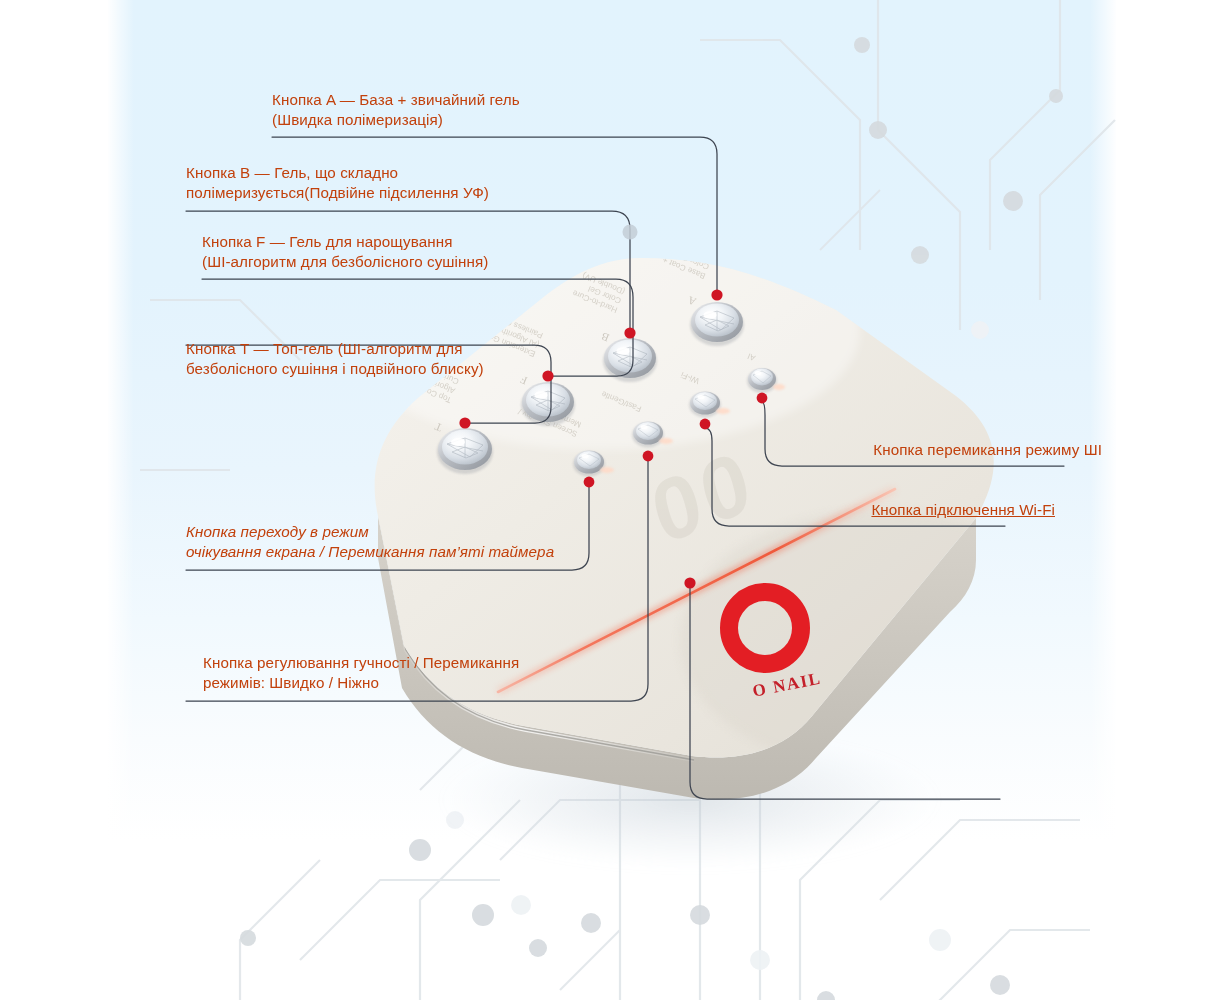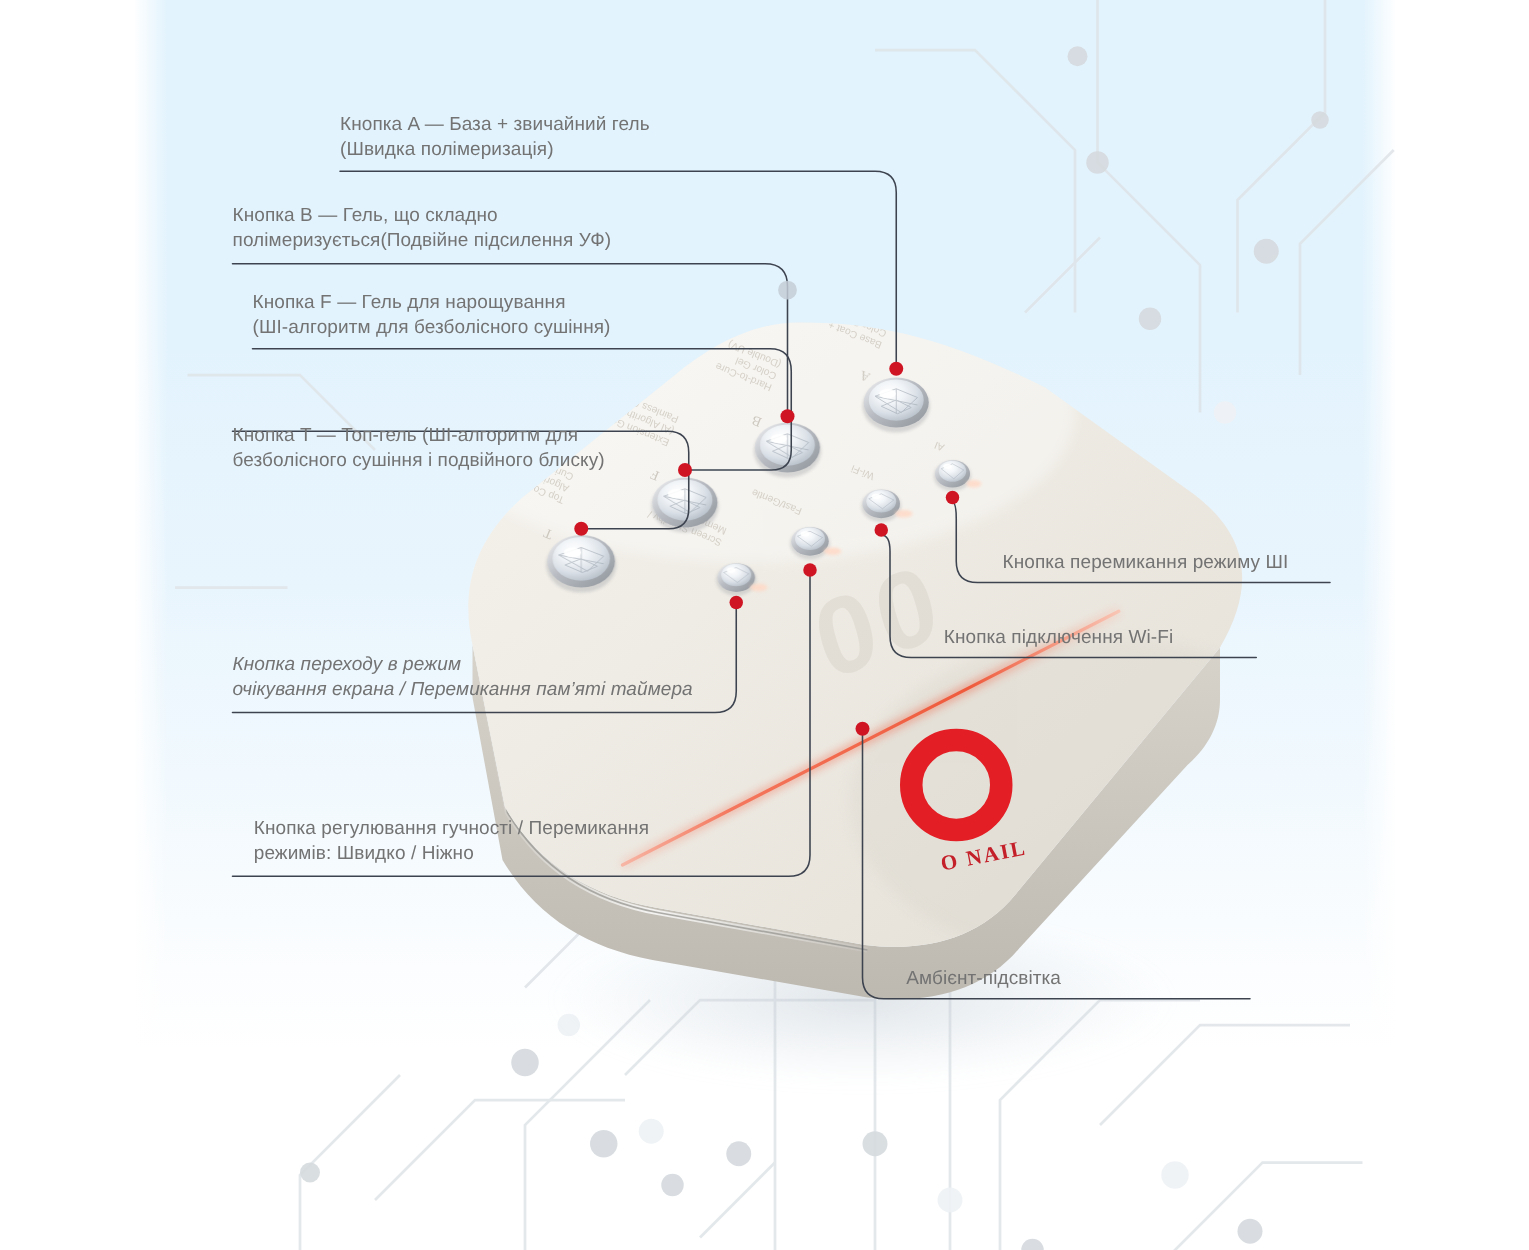--- a/index.html
+++ b/index.html
@@ -62,7 +62,7 @@
   
   .callout {
     position: absolute;
-    color: #737373;
+    color: #c2410c;
     font-size: 15.2px;
     line-height: 1.33;
     letter-spacing: .005em;

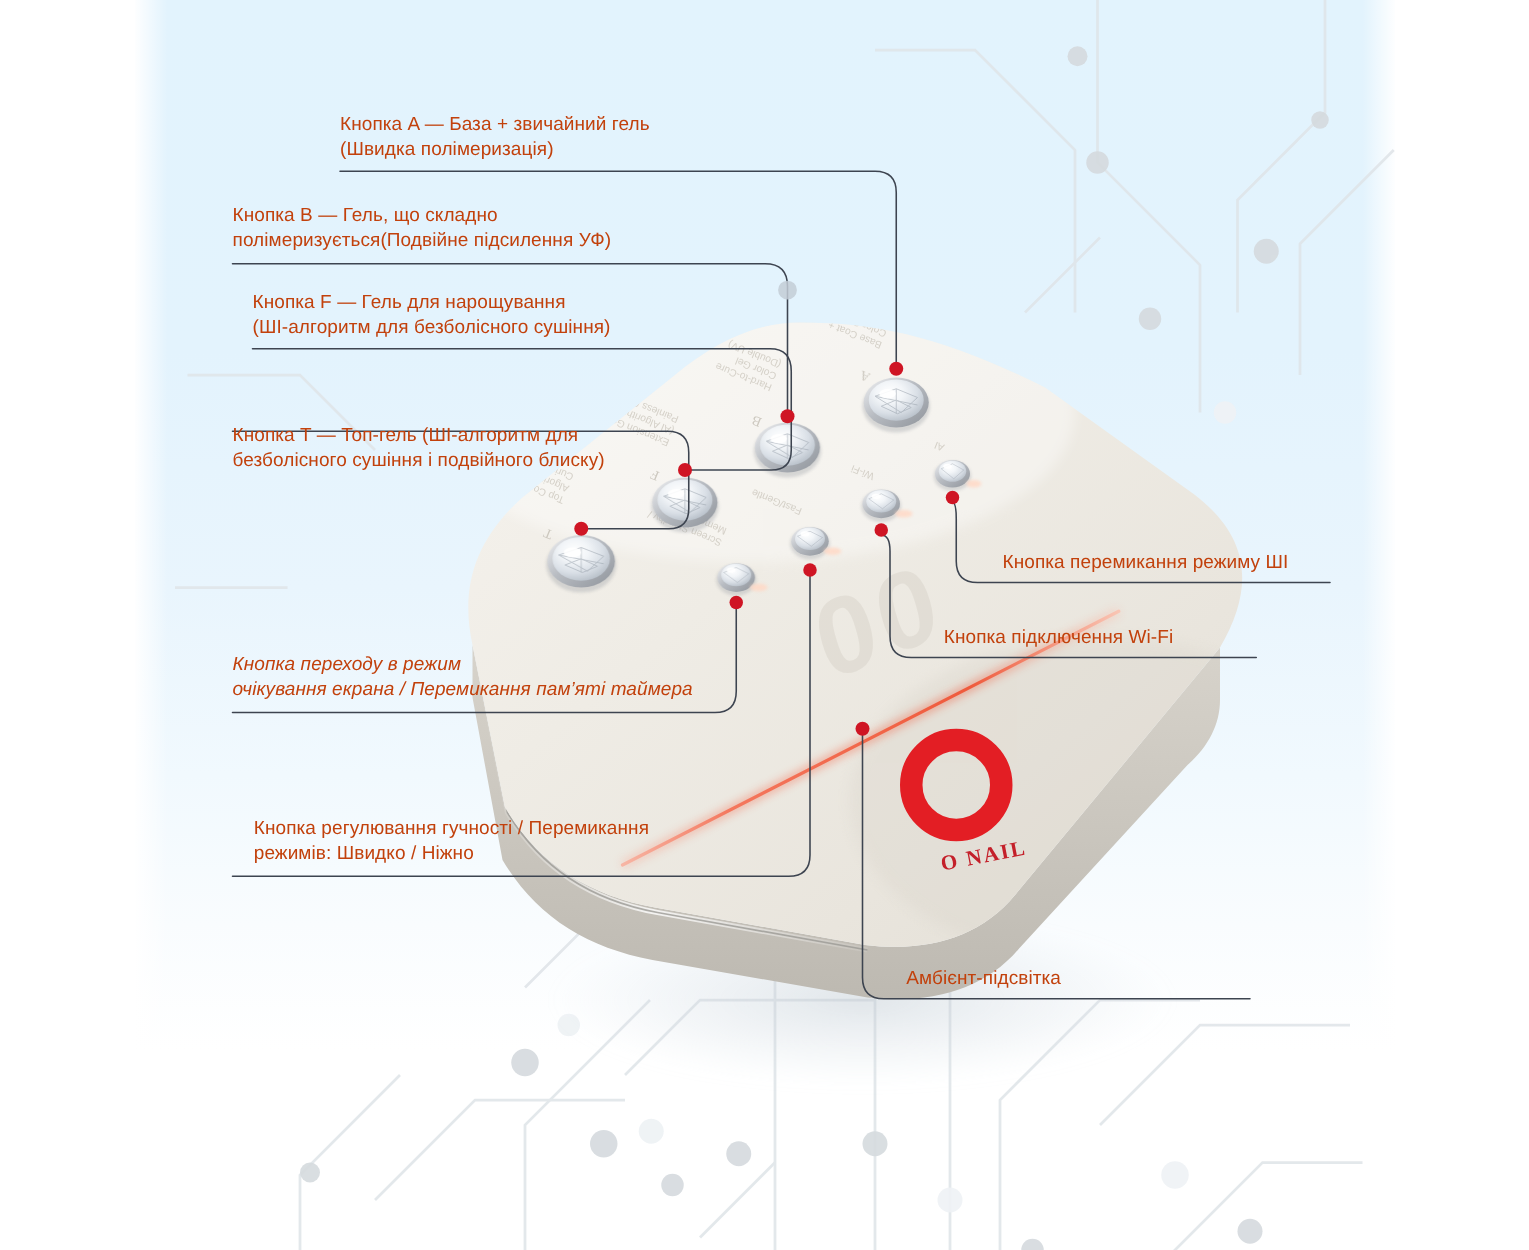--- a/index.html
+++ b/index.html
@@ -69,7 +69,7 @@
     white-space: pre-line;
   }
   .callout.left  { text-align: left; }
-  .callout.right { text-align: left; }
+  .callout.right { text-align: right; }
 </style>
 </head>
 <body>

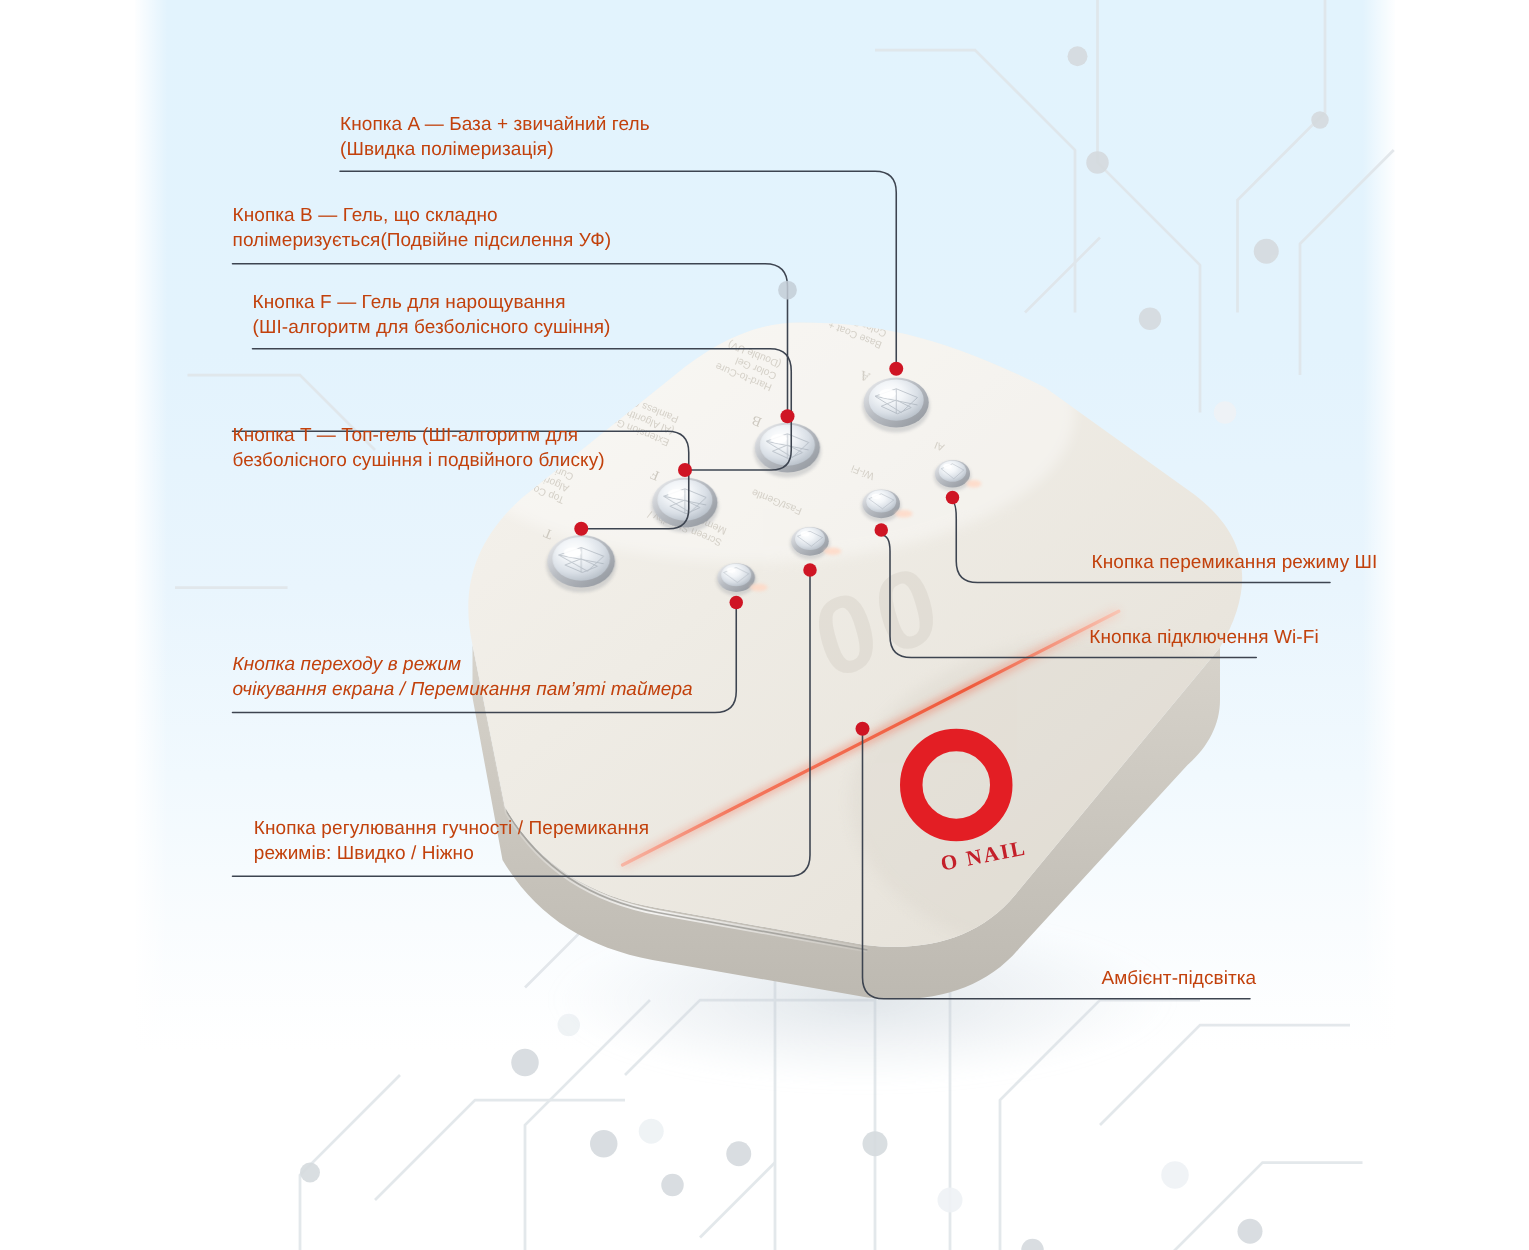--- a/index.html
+++ b/index.html
@@ -427,7 +427,7 @@
 
   <div class="callout right" style="left:802px; top:440px; width:300px;">Кнопка перемикання режиму ШІ</div>
 
-  <div class="callout right" style="left:755px; top:500px; width:300px;">Кнопка підключення Wi-Fi</div>
+  <div class="callout right" style="left:755px; top:500px; width:300px;text-decoration:underline;">Кнопка підключення Wi-Fi</div>
 
   <div class="callout right" style="left:725px; top:773px; width:280px;">Амбієнт-підсвітка</div>
 

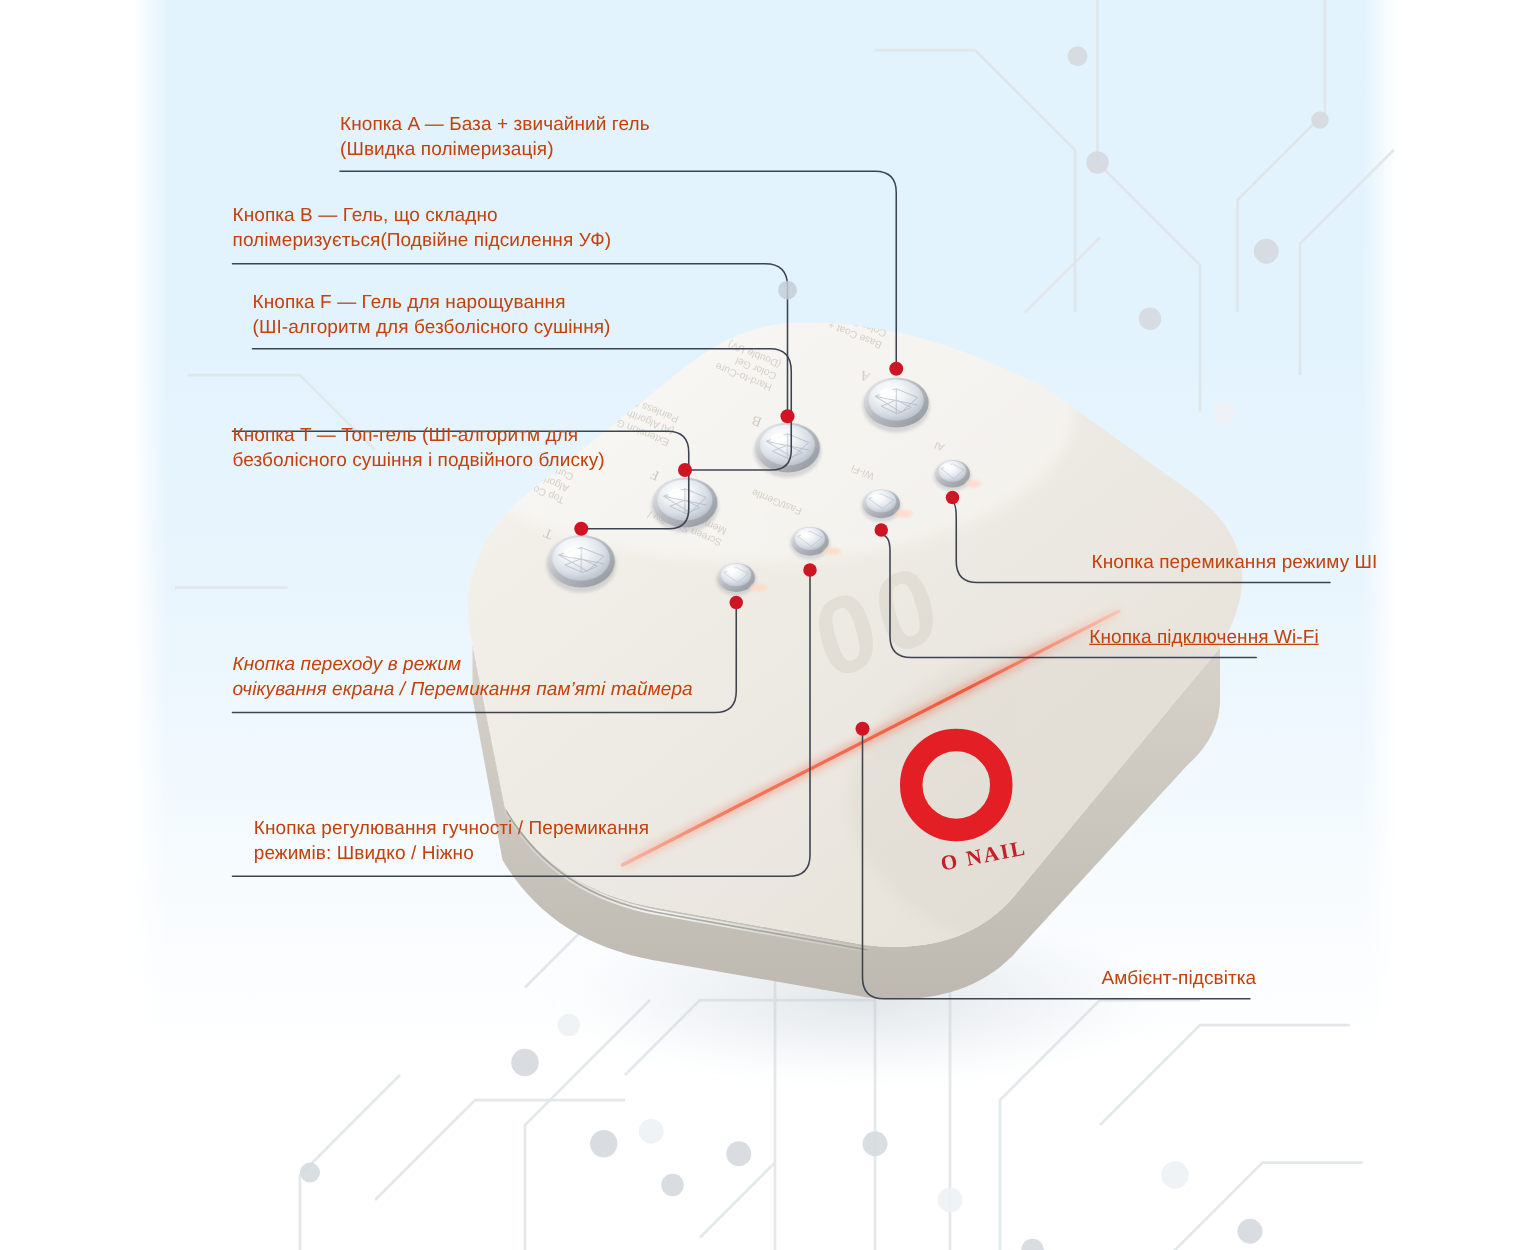--- a/index.html
+++ b/index.html
@@ -429,7 +429,6 @@
 
   <div class="callout right" style="left:755px; top:500px; width:300px;text-decoration:underline;">Кнопка підключення Wi-Fi</div>
 
-  <div class="callout right" style="left:725px; top:773px; width:280px;">Амбієнт-підсвітка</div>
 
 </div>
 

